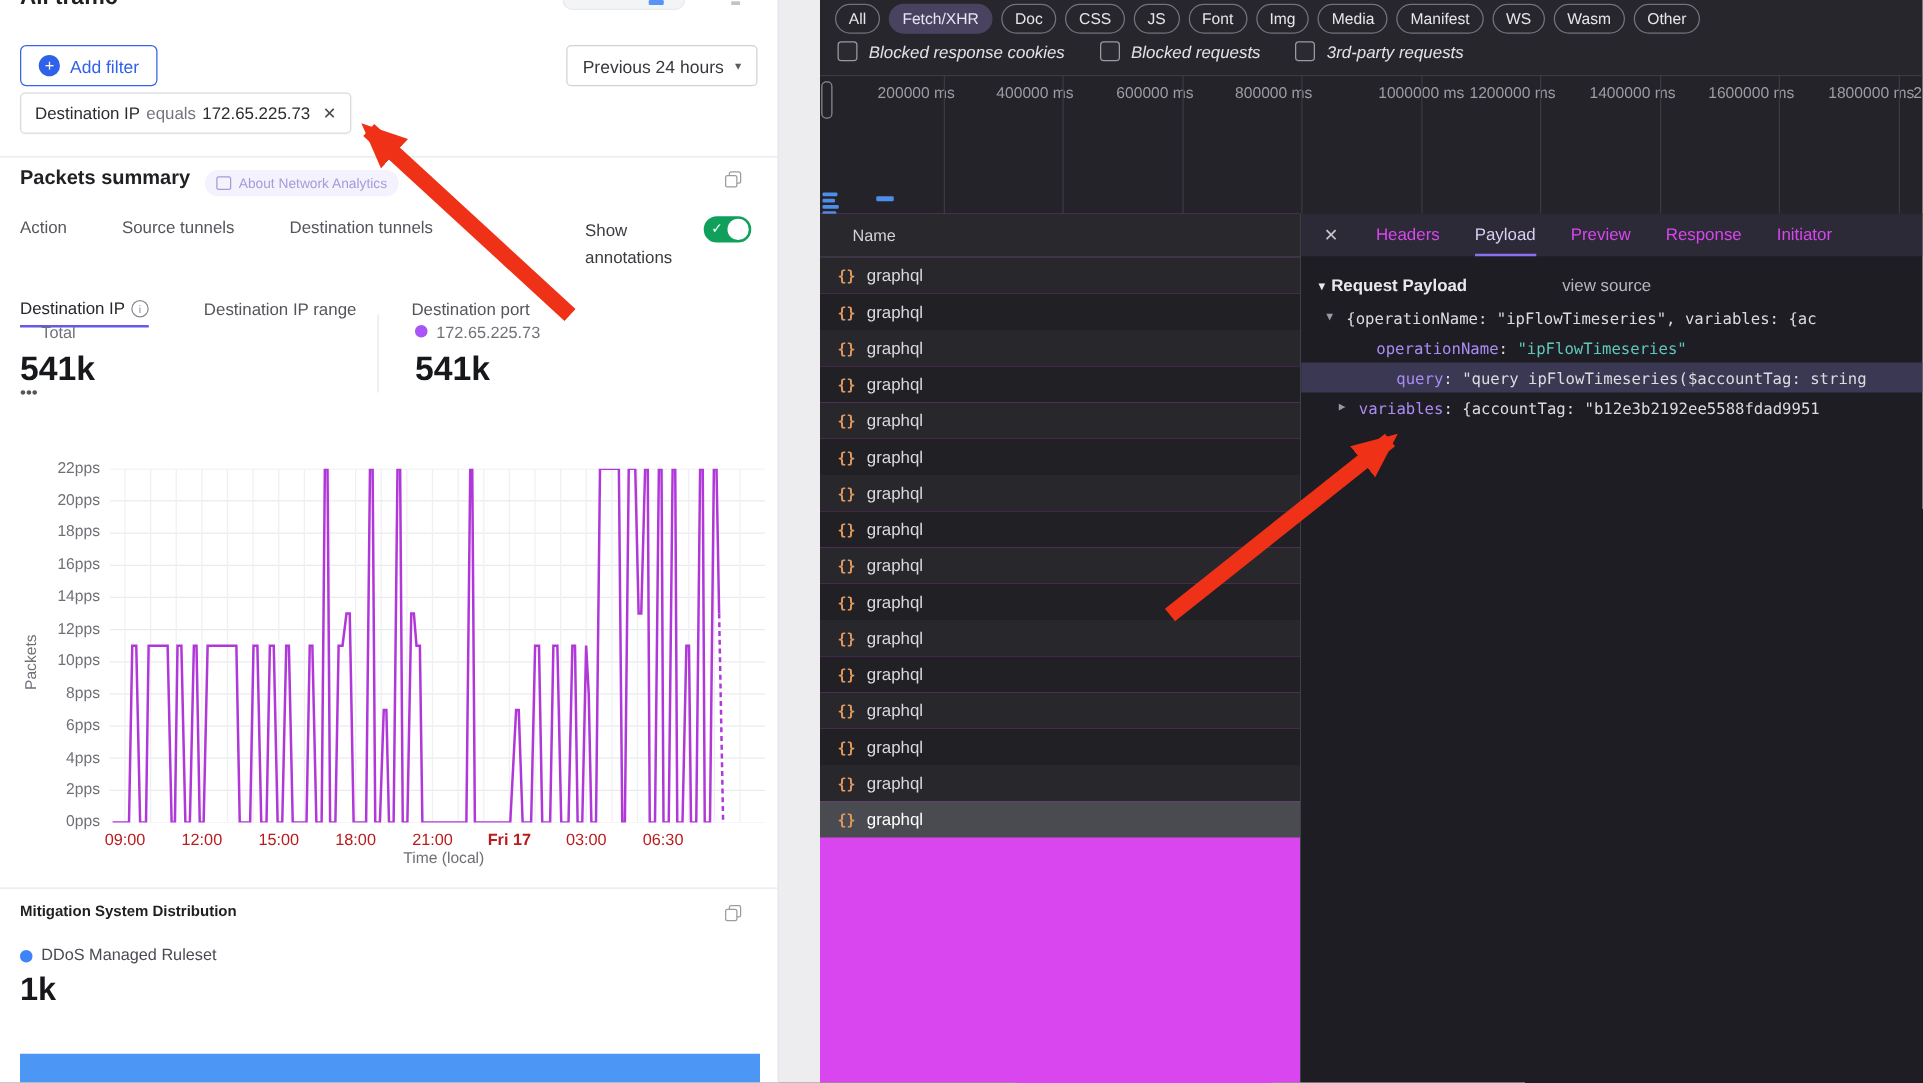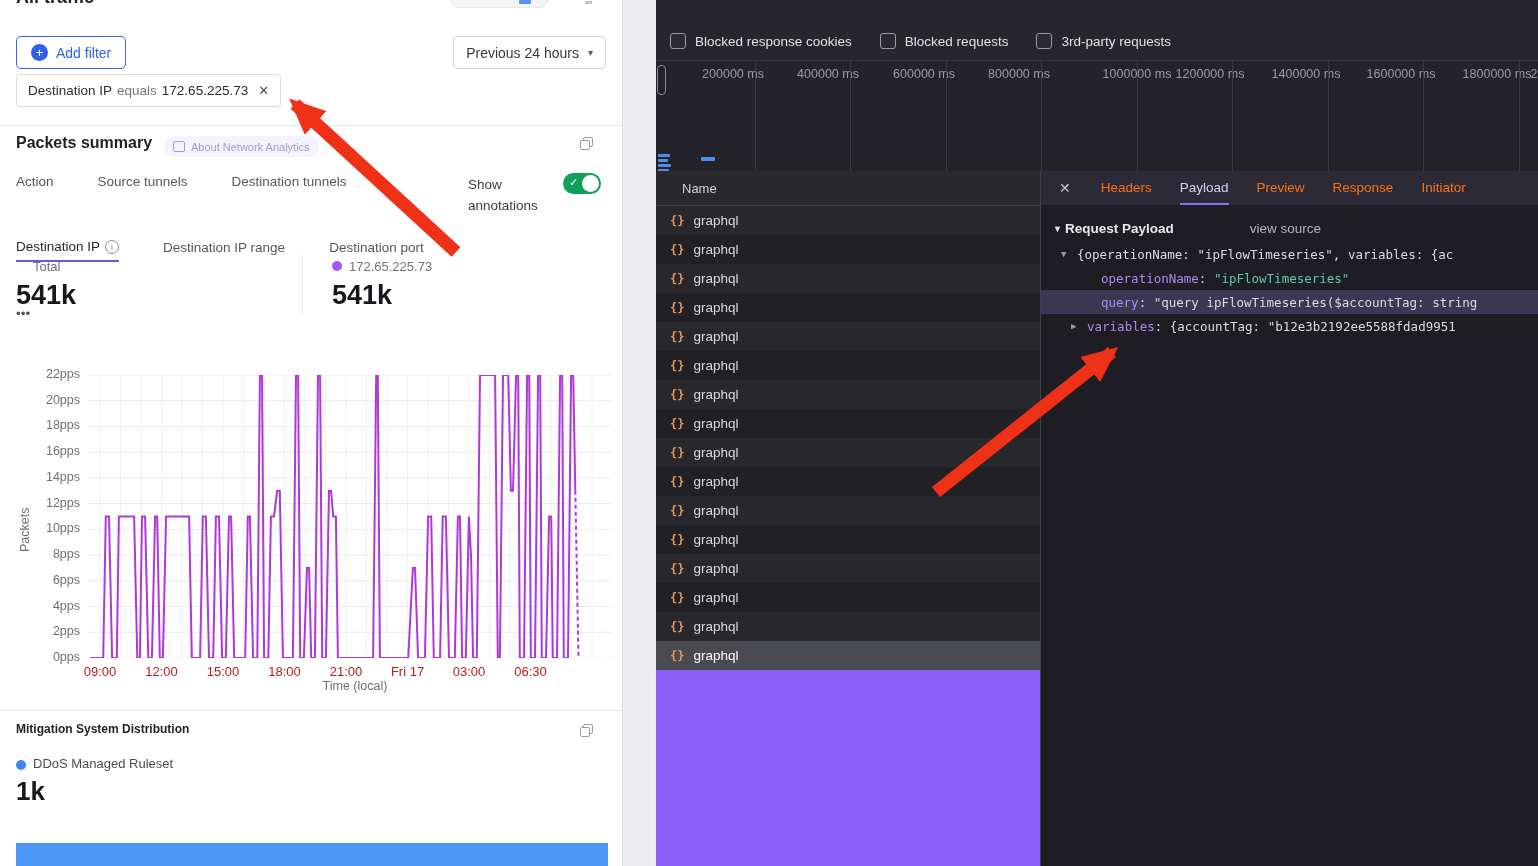--- a/index.html
+++ b/index.html
@@ -277,6 +277,32 @@
   <div id="devtools">
 
     <div id="filters-bar">
+      <div id="pills">
+
+          <span class="pill">All</span>
+
+          <span class="pill active">Fetch/XHR</span>
+
+          <span class="pill">Doc</span>
+
+          <span class="pill">CSS</span>
+
+          <span class="pill">JS</span>
+
+          <span class="pill">Font</span>
+
+          <span class="pill">Img</span>
+
+          <span class="pill">Media</span>
+
+          <span class="pill">Manifest</span>
+
+          <span class="pill">WS</span>
+
+          <span class="pill">Wasm</span>
+
+          <span class="pill">Other</span>
+        </div>
       <div id="checkboxes">
 
           <span class="cbx">

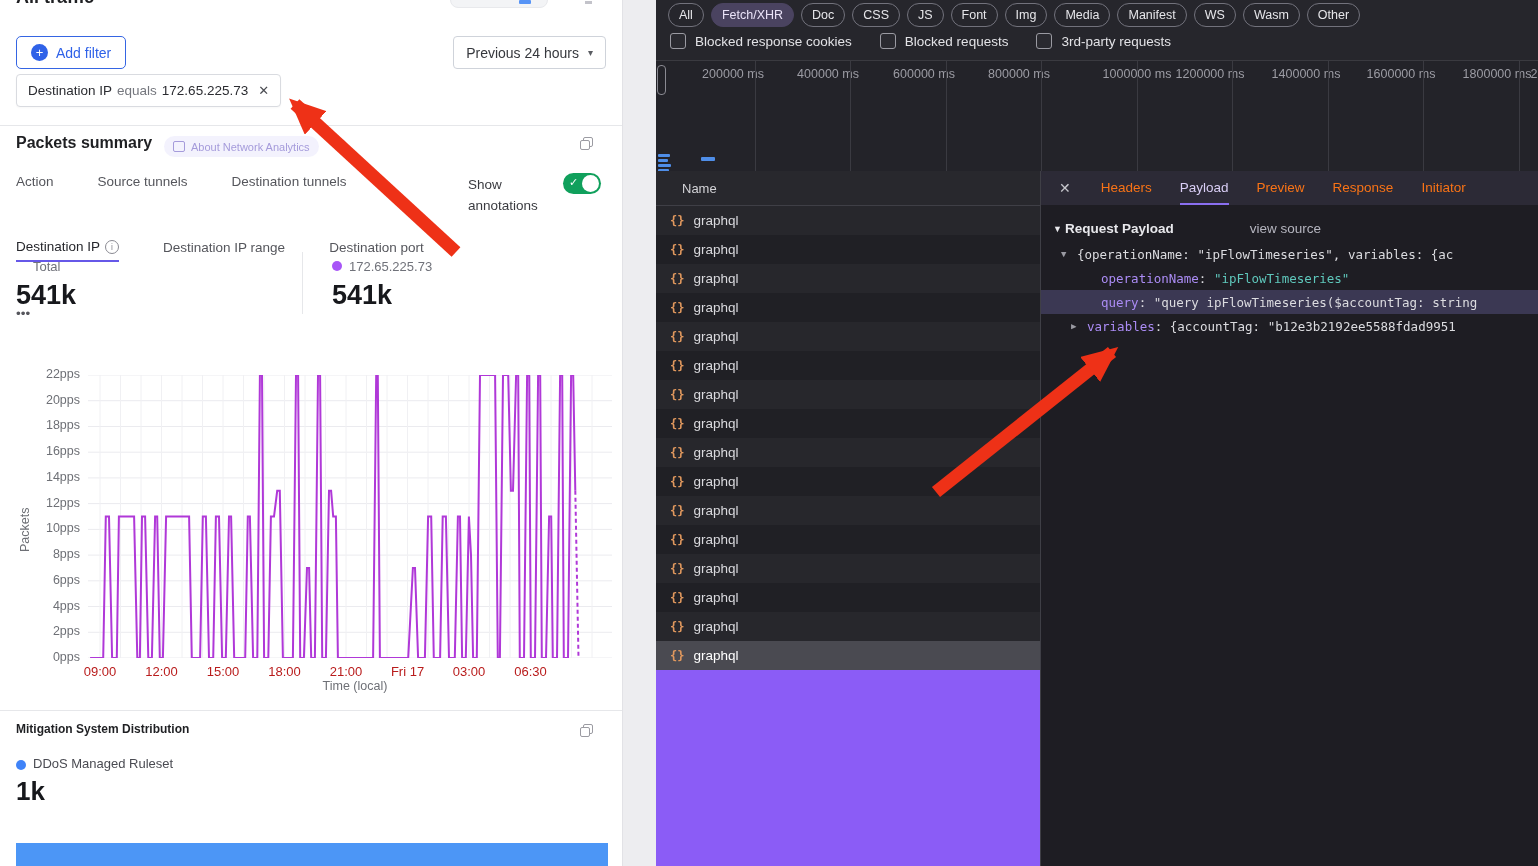--- a/index.html
+++ b/index.html
@@ -58,7 +58,7 @@
   .pill{height:22px;display:inline-flex;align-items:center;padding:0 10px;border:1px solid #72727c;border-radius:12px;font-size:12.5px;color:#e6e6ea;cursor:pointer;white-space:nowrap;background:transparent;}
   .pill.active{background:#4a4360;border-color:#4a4360;color:#eae3f8;}
   #checkboxes{position:absolute;left:14px;top:33px;display:flex;gap:28px;align-items:center;}
-  .cbx{display:inline-flex;align-items:center;gap:9px;font-size:13.5px;color:#e2e2e6;cursor:pointer;}
+  .cbx{display:inline-flex;align-items:center;gap:9px;font-size:13.5px;color:#e2e2e6;cursor:pointer;font-style:italic;}
   .cbx .box{width:14px;height:14px;border:1.5px solid #9a9aa2;border-radius:3px;background:#2a2a30;}
   #overview{position:absolute;left:0;top:60px;width:882px;height:110px;background:#232329;border-top:1px solid #3a3a40;border-bottom:1px solid #3f3f46;}
   .tl-label{position:absolute;top:6px;transform:translateX(-50%);font-size:12.5px;color:#9c9ca4;white-space:nowrap;}

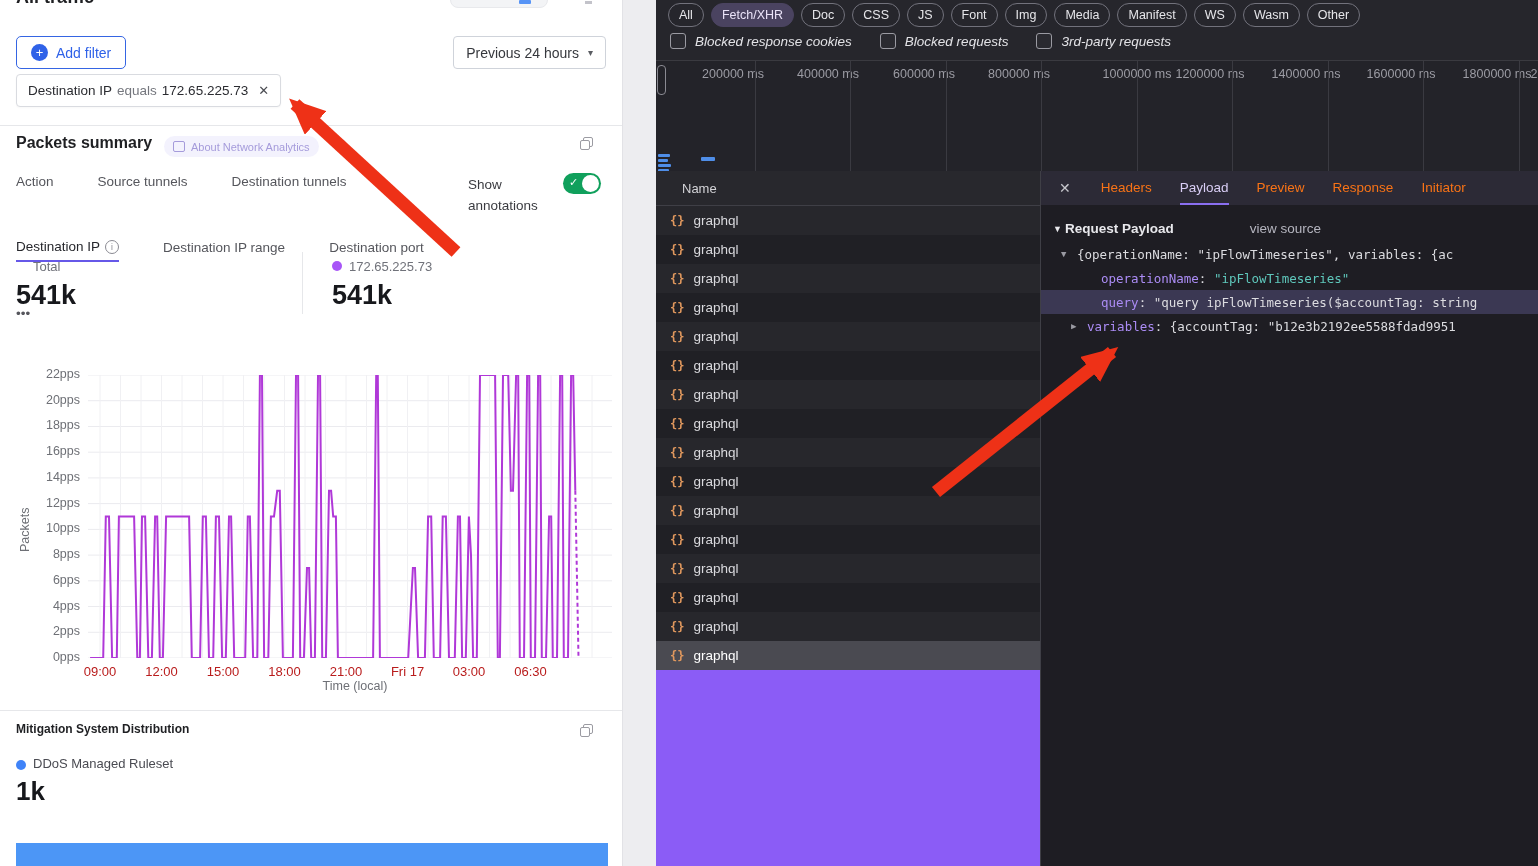--- a/index.html
+++ b/index.html
@@ -66,7 +66,7 @@
   .tl-mark{position:absolute;background:#4f8ee8;border-radius:1px;}
   .ov-thumb{position:absolute;left:1px;top:4px;width:7px;height:28px;border:1.5px solid #8a8a92;border-radius:4px;}
   
-  #name-col{position:absolute;left:0;top:171px;width:384px;height:695px;background:#8b5cf6;}
+  #name-col{position:absolute;left:0;top:171px;width:384px;height:695px;background:#d946ef;}
   #name-header{height:34px;display:flex;align-items:center;padding-left:26px;font-size:13px;color:#d4d4d8;background:#28282d;border-bottom:1px solid #3f3f46;}
   .req-row{height:29px;display:flex;align-items:center;padding-left:14px;font-size:13.5px;color:#dadade;cursor:pointer;}
   .req-row:nth-of-type(odd){background:#27272c;}

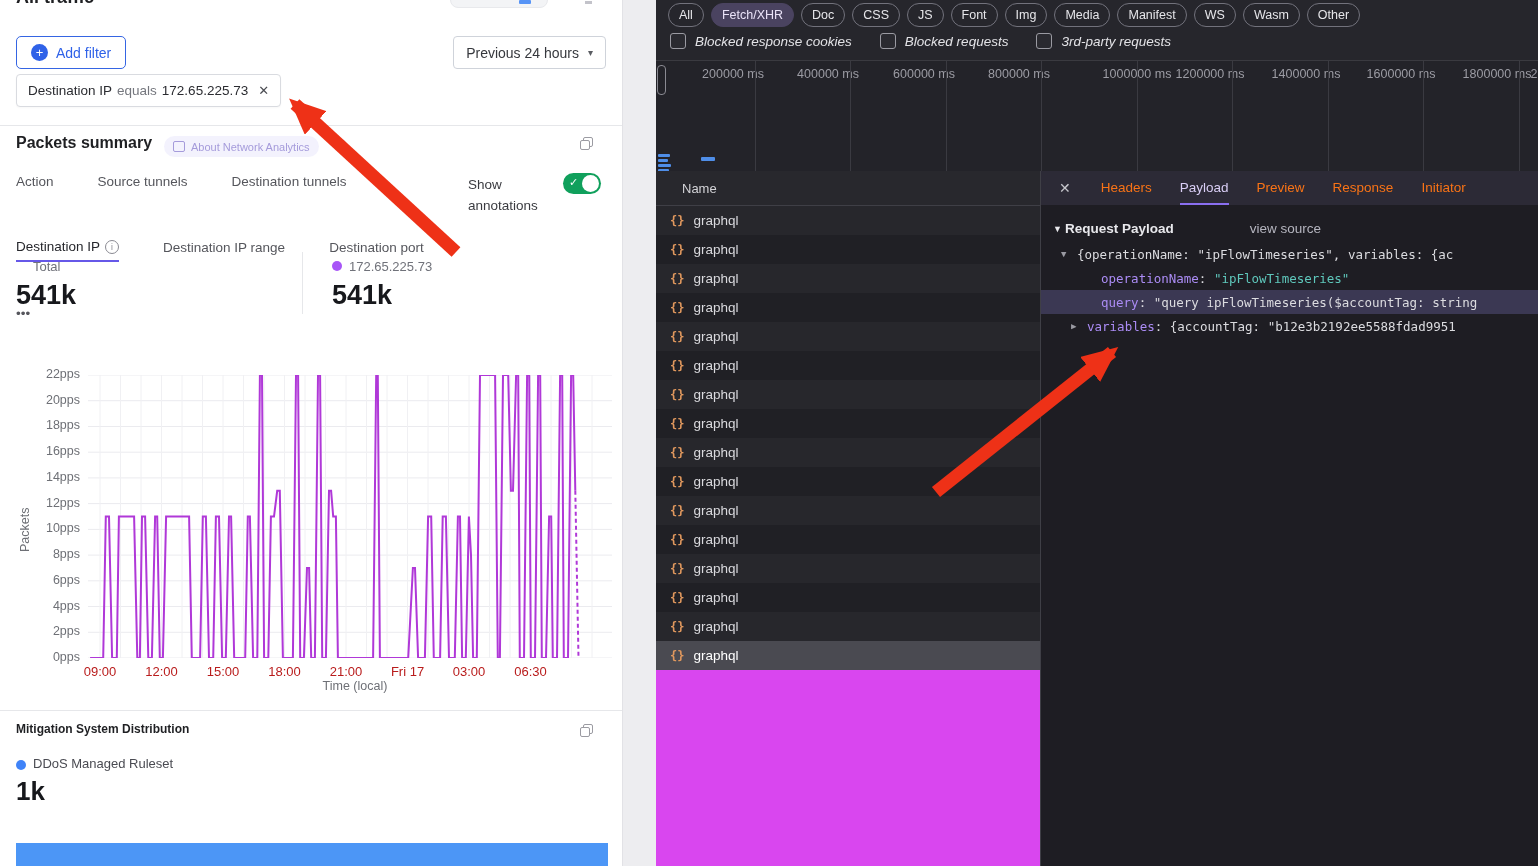--- a/index.html
+++ b/index.html
@@ -78,7 +78,7 @@
   #payload-panel{position:absolute;left:385px;top:171px;width:497px;height:695px;background:#1e1d23;}
   #payload-tabs{height:34px;display:flex;align-items:center;background:#2c2a36;padding-left:18px;gap:28px;}
   .close-x{color:#c6c6cc;font-size:14px;cursor:pointer;margin-right:2px;}
-  .ptab-dt{font-size:13.5px;color:#f97316;cursor:pointer;height:34px;display:flex;align-items:center;border-bottom:2.5px solid transparent;box-sizing:border-box;}
+  .ptab-dt{font-size:13.5px;color:#d946ef;cursor:pointer;height:34px;display:flex;align-items:center;border-bottom:2.5px solid transparent;box-sizing:border-box;}
   .ptab-dt.active{color:#d9cef5;border-bottom-color:#8a6ff0;}
   #rp-header{display:flex;align-items:center;margin:16px 0 6px 12px;}
   #rp-header .tri{color:#e8e8ec;font-size:9px;margin-right:3px;}

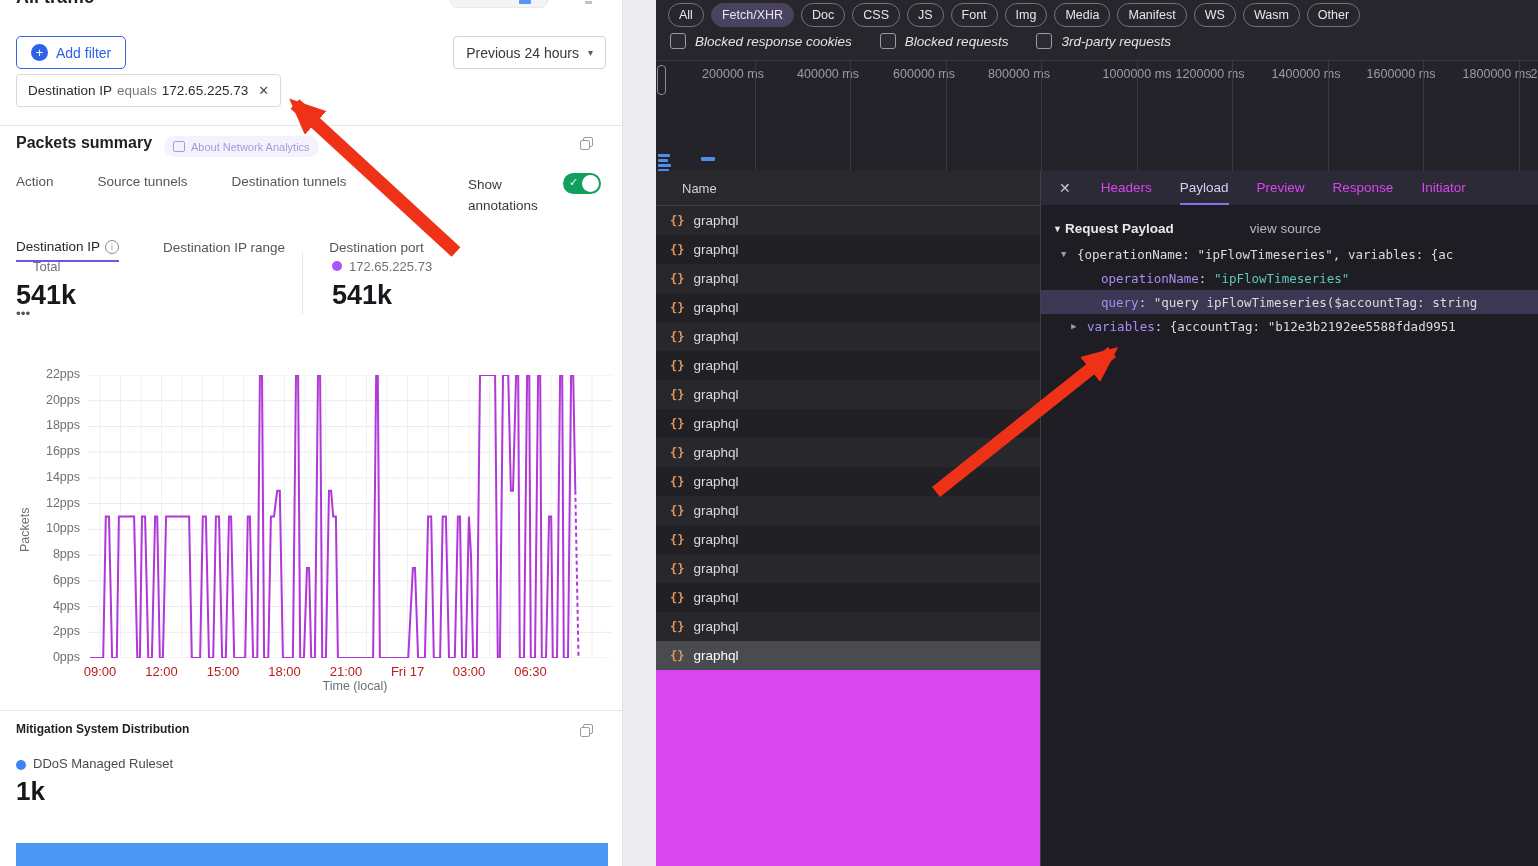--- a/index.html
+++ b/index.html
@@ -529,7 +529,7 @@
             <span class="pl-arrow"></span><span class="pl-key">operationName</span><span class="v-plain">: </span><span class="v-str">"ipFlowTimeseries"</span>
           </div>
 
-          <div class="pl-line hl" style="padding-left: 44px;">
+          <div class="pl-line hl" style="padding-left: 60px;">
             <span class="pl-arrow"></span><span class="pl-key">query</span><span class="v-plain">: </span><span class="v-plain">"query ipFlowTimeseries($accountTag: string</span>
           </div>
 

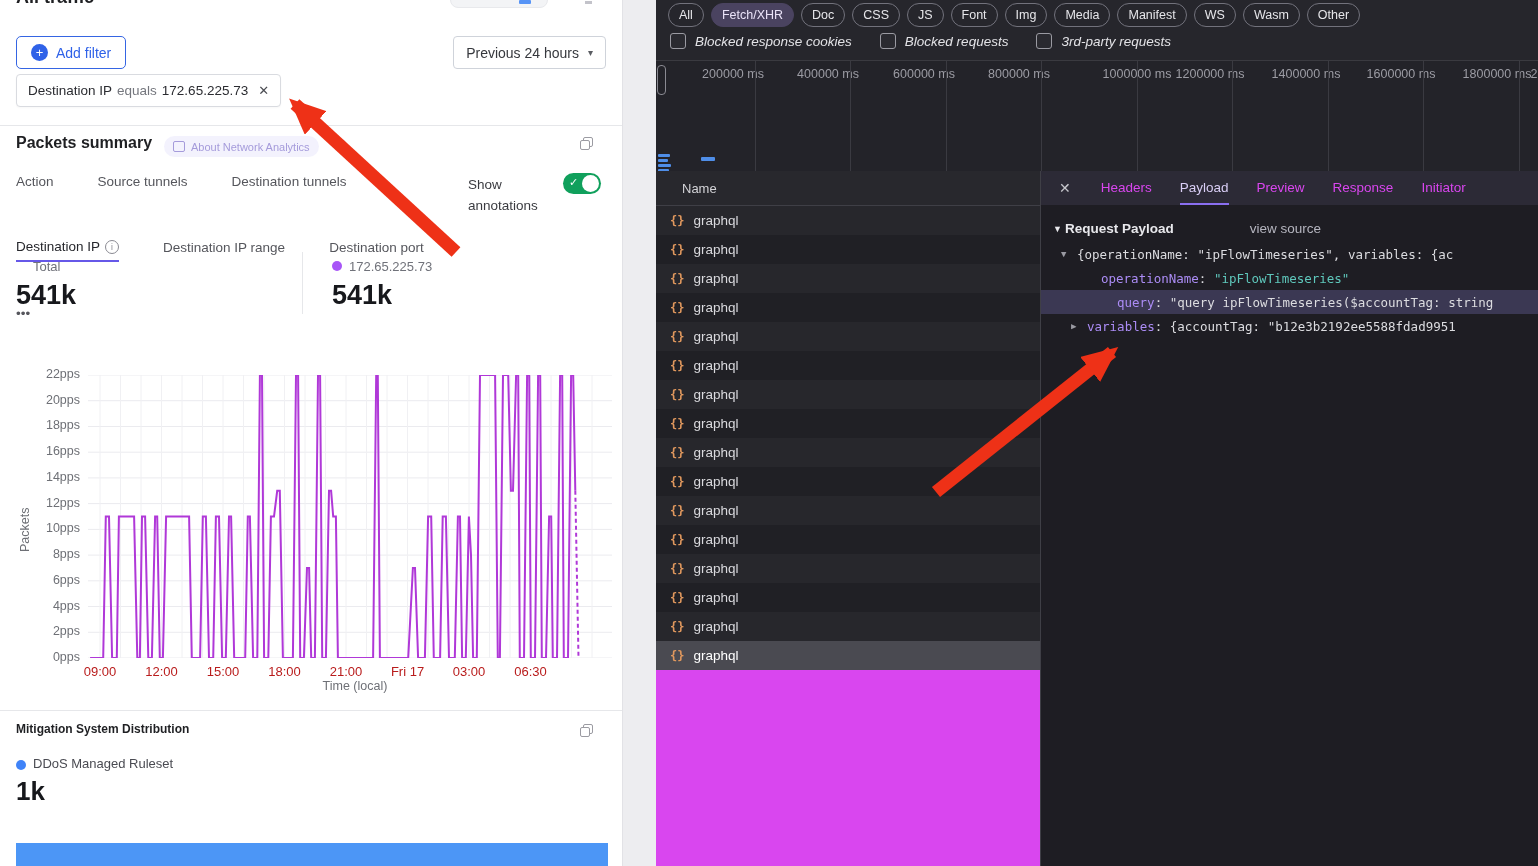--- a/index.html
+++ b/index.html
@@ -259,7 +259,7 @@
         <div style="left: 223px; top: 664px; position: absolute;">15:00</div>
         <div style="left: 284.5px; top: 664px; position: absolute;">18:00</div>
         <div style="left: 346px; top: 664px; position: absolute;">21:00</div>
-        <div style="left: 407.5px; top: 664px; position: absolute;">Fri 17</div>
+        <div style="left: 407.5px; top: 664px; position: absolute; font-weight: bold;">Fri 17</div>
         <div style="left: 469px; top: 664px; position: absolute;">03:00</div>
         <div style="left: 530.5px; top: 664px; position: absolute;">06:30</div>
       </div>

